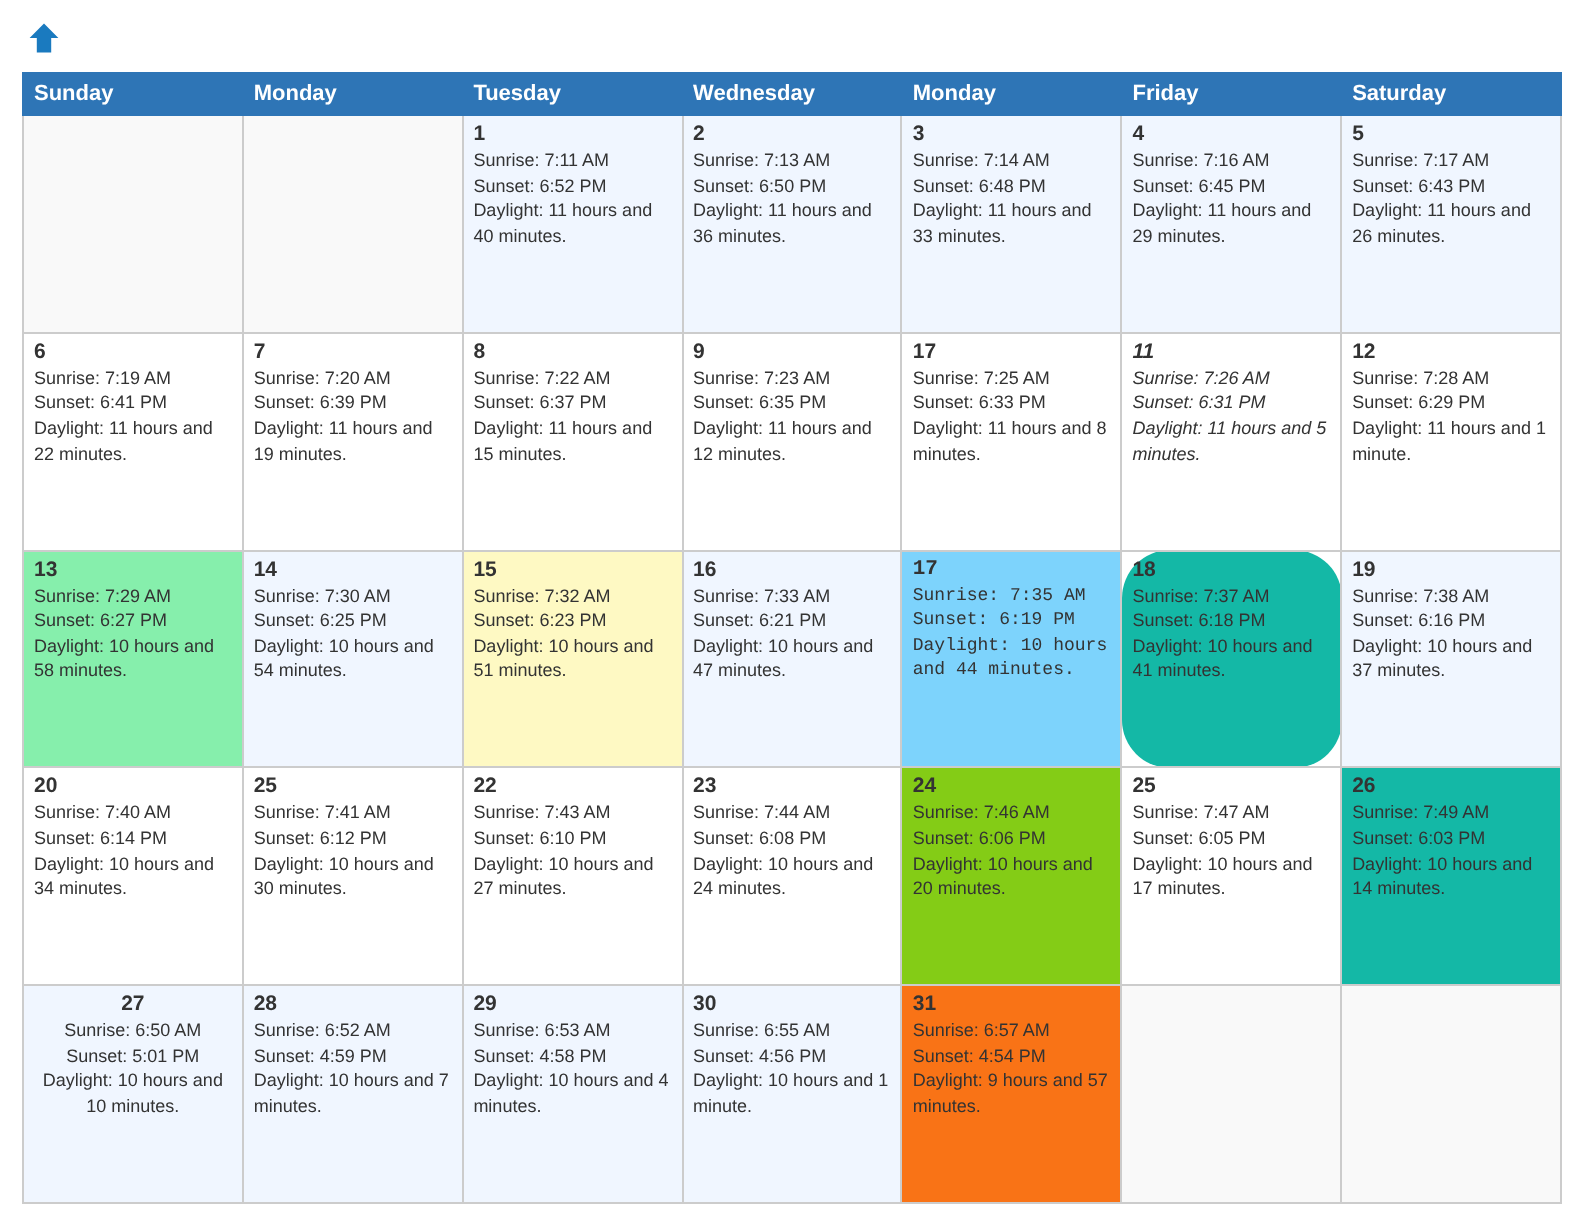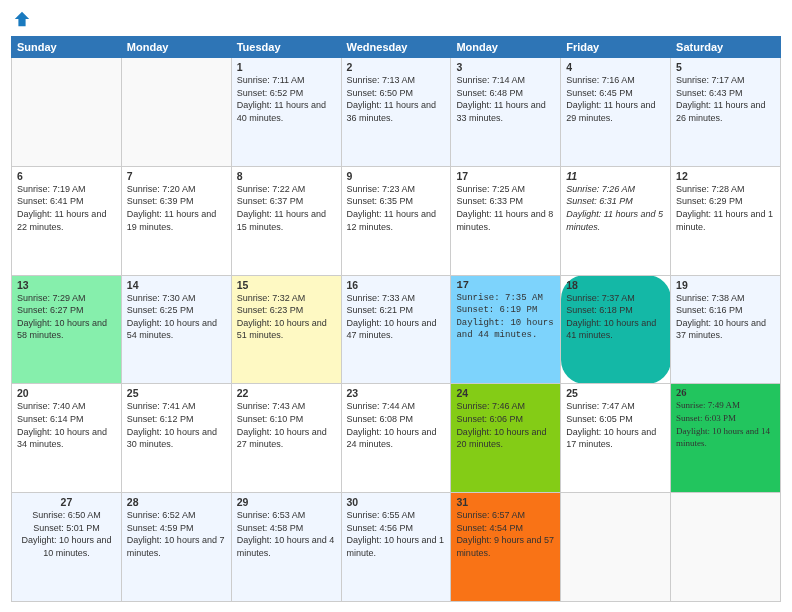--- a/index.html
+++ b/index.html
@@ -242,7 +242,7 @@
             <span class="day-number">25</span>
             <div class="day-detail">Sunrise: 7:47 AM<br>Sunset: 6:05 PM<br>Daylight: 10 hours and 17 minutes.</div>
           </td>
-          <td style="background-color: #22c55e; font-family: Liberation Serif, serif;">
+          <td style="background-color: #14b8a6;">
             <span class="day-number">26</span>
             <div class="day-detail">Sunrise: 7:49 AM<br>Sunset: 6:03 PM<br>Daylight: 10 hours and 14 minutes.</div>
           </td>

